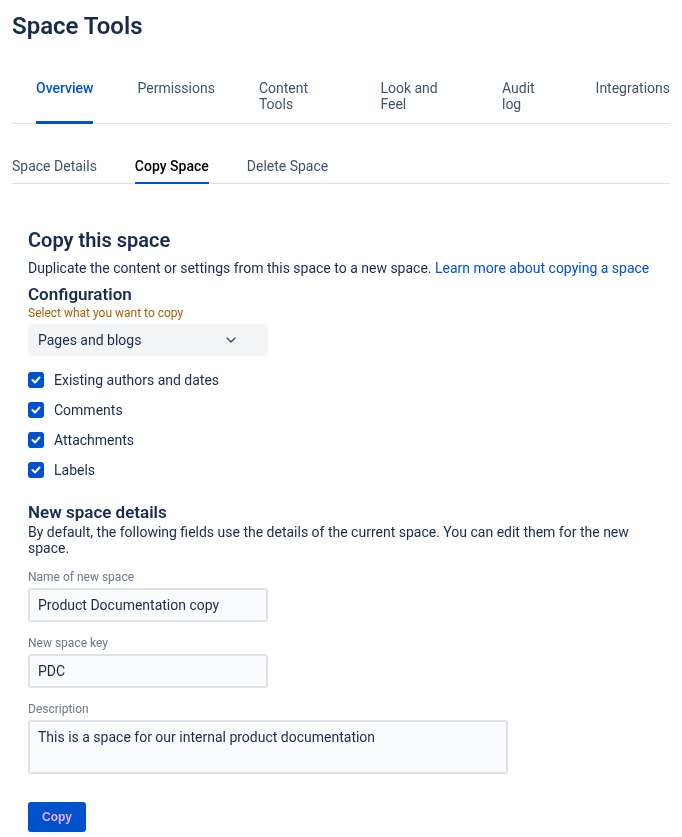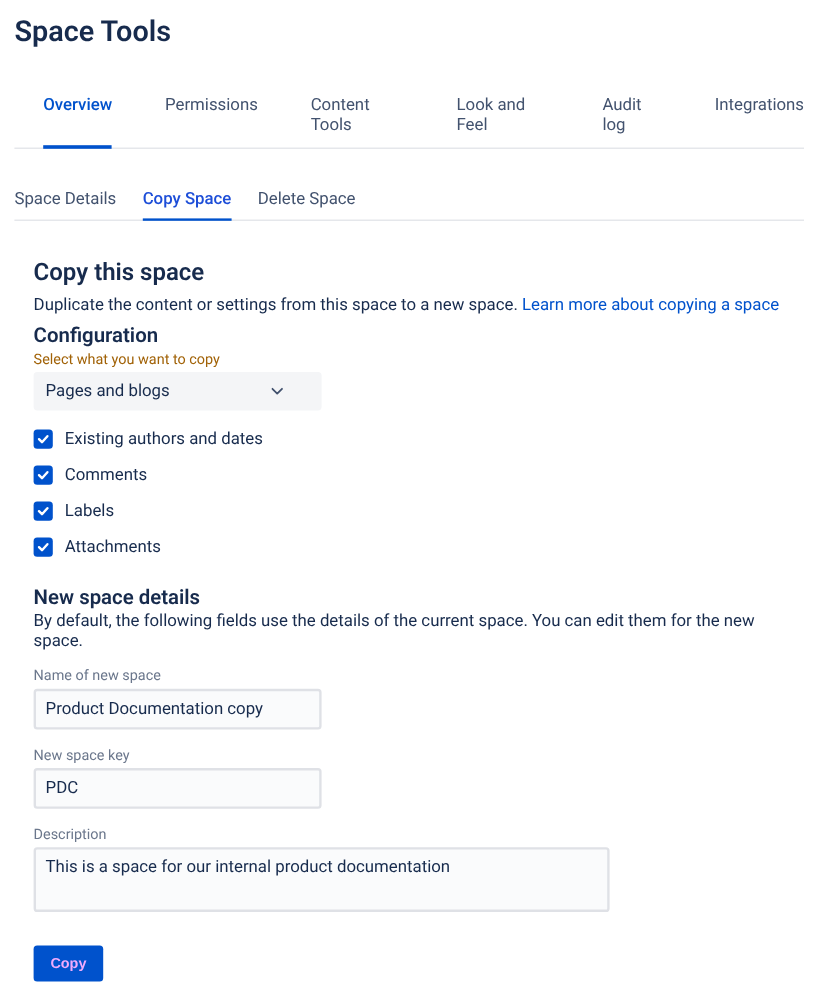--- a/index.html
+++ b/index.html
@@ -42,9 +42,9 @@
     }
     .tabs-secondary {
       display: flex;
-      gap: 22px;
+      gap: 38px;
       border-bottom: 1px solid #DFE1E6;
-      margin-bottom: 30px;
+      margin-bottom: 44px;
     }
     .tabs-secondary .tab {
       padding: 6px 0 8px 0;

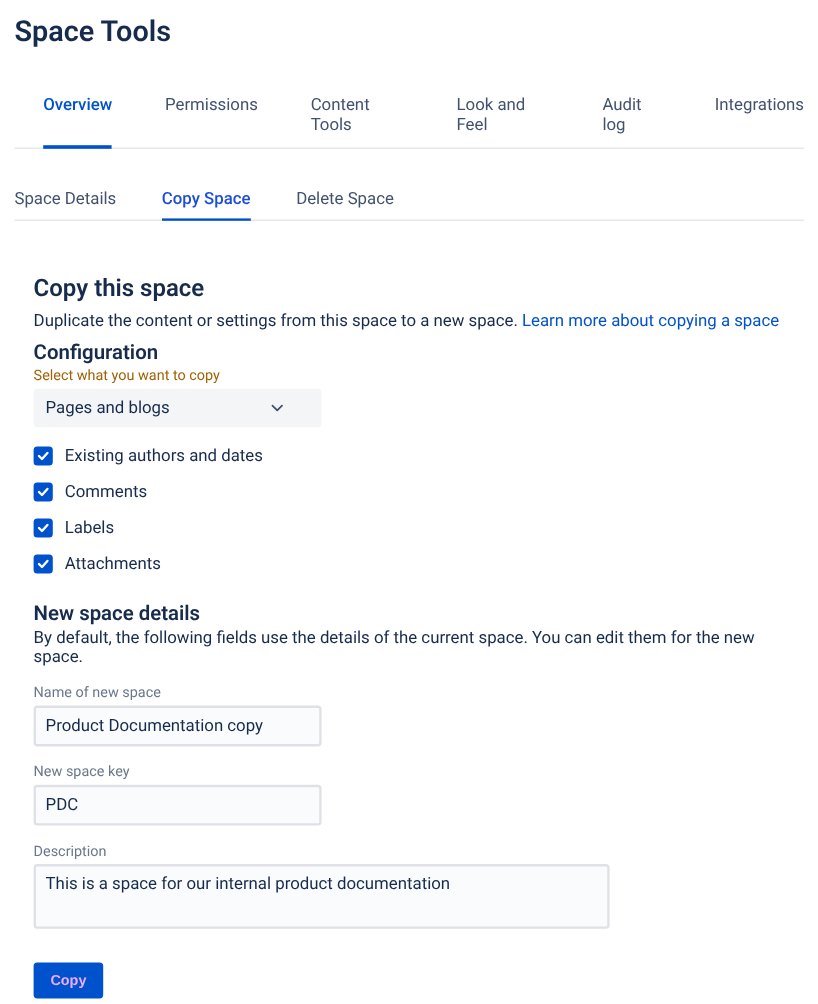--- a/index.html
+++ b/index.html
@@ -55,7 +55,7 @@
       margin-bottom: -1px;
     }
     .tabs-secondary .tab.active {
-      color: #1d4ed8;
+      color: #000000;
       border-bottom: 2px solid #0052CC;
       font-weight: 500;
     }

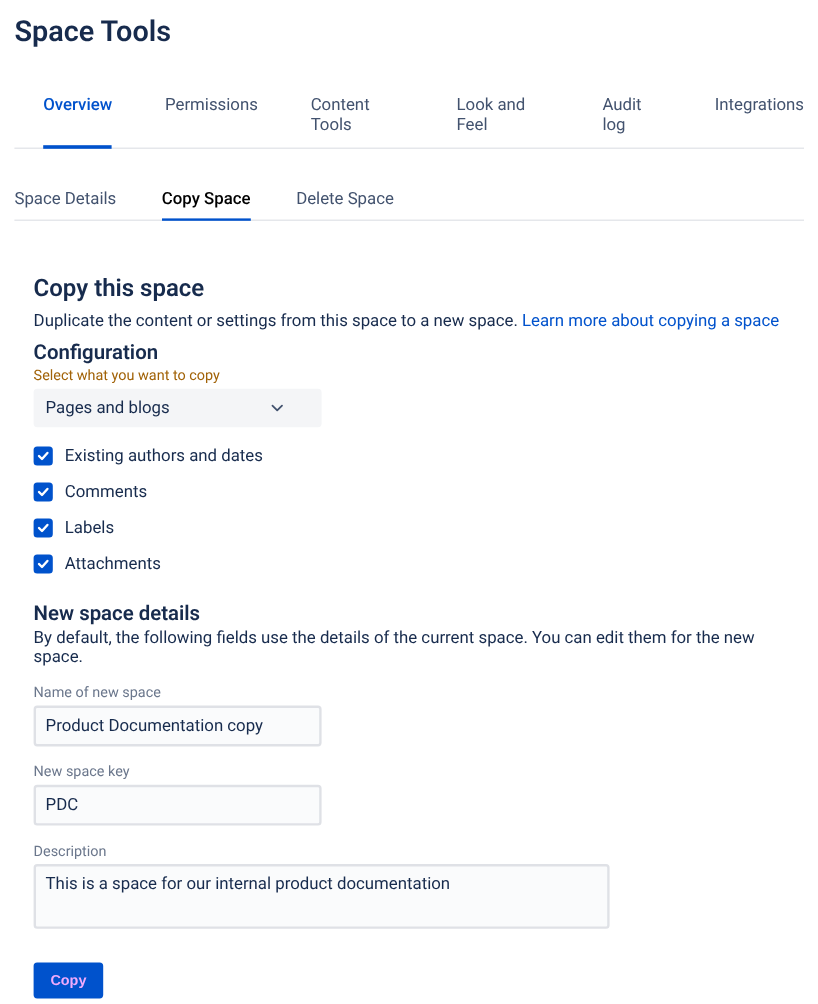--- a/index.html
+++ b/index.html
@@ -241,16 +241,16 @@
           <path d="M1.5 5 L4 7.5 L8.5 2.5" stroke="#fff" stroke-width="2" fill="none" stroke-linecap="round" stroke-linejoin="round"></path>
         </svg>
     </div>
+    <span class="checkbox-label">Attachments</span>
+  </div>
+
+  <div class="checkbox-row">
+    <div class="checkbox">
+      <svg width="10" height="10" viewBox="0 0 10 10">
+          <path d="M1.5 5 L4 7.5 L8.5 2.5" stroke="#fff" stroke-width="2" fill="none" stroke-linecap="round" stroke-linejoin="round"></path>
+        </svg>
+    </div>
     <span class="checkbox-label">Labels</span>
-  </div>
-
-  <div class="checkbox-row">
-    <div class="checkbox">
-      <svg width="10" height="10" viewBox="0 0 10 10">
-          <path d="M1.5 5 L4 7.5 L8.5 2.5" stroke="#fff" stroke-width="2" fill="none" stroke-linecap="round" stroke-linejoin="round"></path>
-        </svg>
-    </div>
-    <span class="checkbox-label">Attachments</span>
   </div>
 
   <h3 class="subsection-heading" style="margin-top:24px;">New space details</h3>

